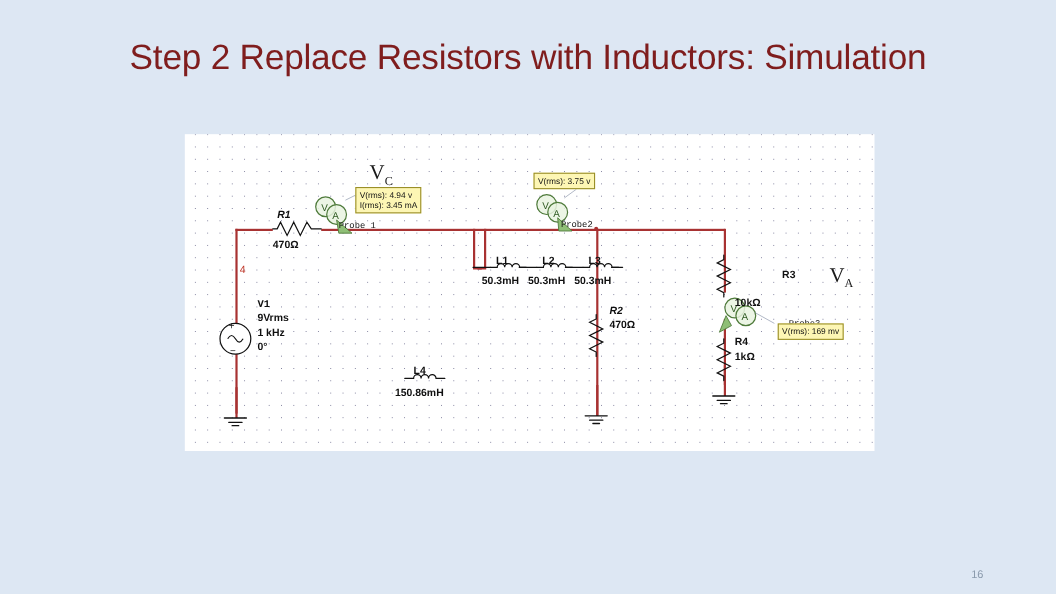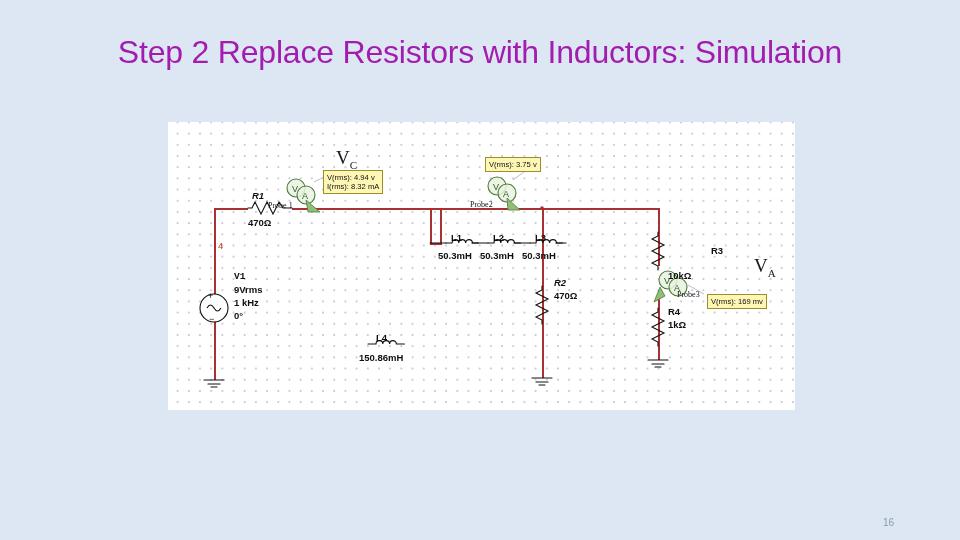--- a/index.html
+++ b/index.html
@@ -21,7 +21,7 @@
     font-family:"Liberation Sans",sans-serif;
     font-size:32px;
     font-weight:400;
-    color:#a21caf;
+    color:#7f1d1d;
     letter-spacing:-0.2px;
     white-space:nowrap;
   }

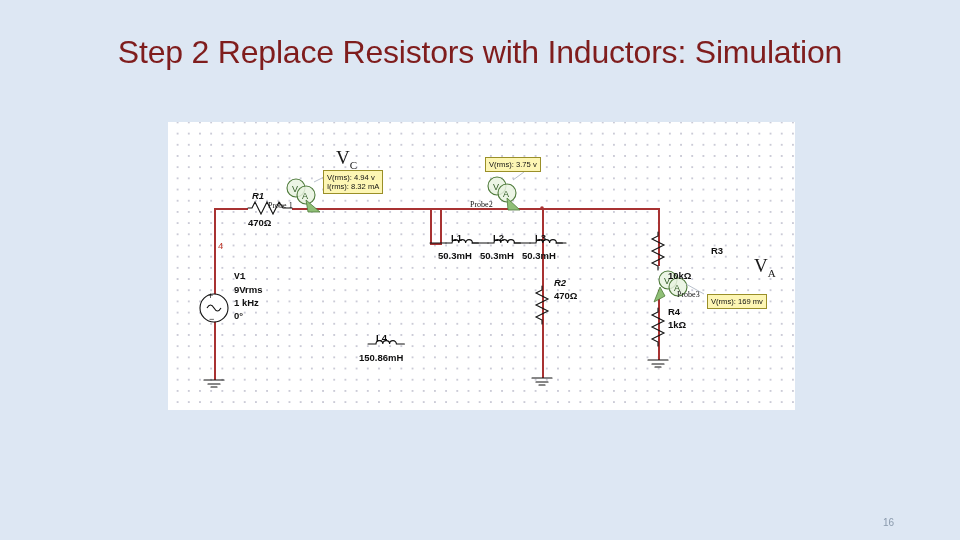--- a/index.html
+++ b/index.html
@@ -239,7 +239,7 @@
 
     <div class="tip" style="left:155px;top:48px;">
       <div>V(rms): 4.94 v</div>
-      <div>I(rms): 8.32 mA</div>
+      <div>I(rms): 3.45 mA</div>
     </div>
 
     <div class="tip" style="left:317px;top:35px;">

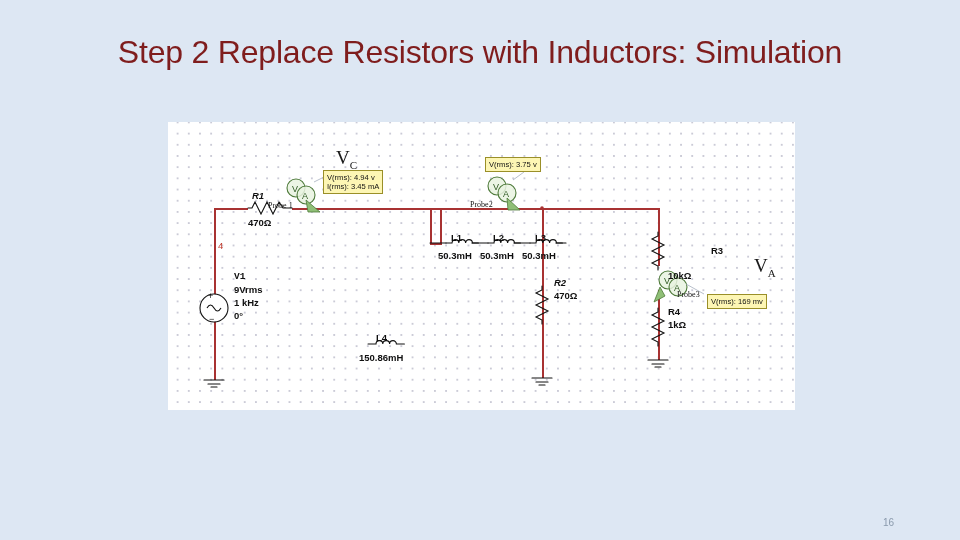--- a/index.html
+++ b/index.html
@@ -79,8 +79,9 @@
     position:absolute;
     font-size:8px;
     color:#111;
-    font-family:Liberation Serif, serif;
-    white-space:nowrap;
+    font-family:Liberation Mono, monospace;
+    white-space:nowrap;
+    padding-left:40px;
   }
   .pagenum{
     position:absolute;

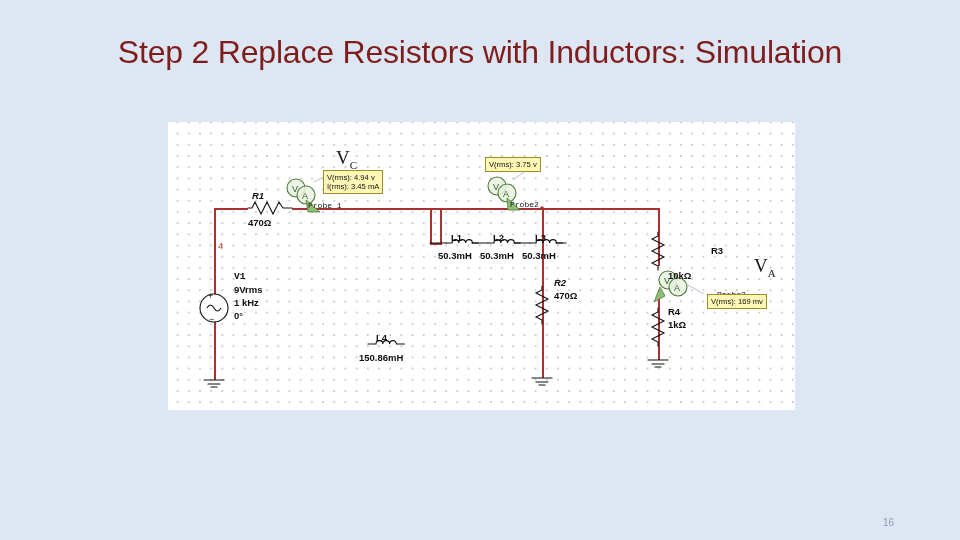--- a/index.html
+++ b/index.html
@@ -203,7 +203,7 @@
     <div class="nodenum" style="left:50px;top:118px;">4</div>
 
     <div class="bigv" style="left:120px;top:25px;">V<sub>C</sub></div>
-    <div class="bigv" style="left:538px;top:133px;">V<sub>A</sub></div>
+    <div class="bigv" style="left:538px;top:118px;">V<sub>A</sub></div>
 
     <div class="lbl s10" style="left:66px;top:149px;font-family:Liberation Mono, monospace;">V1</div>
     <div class="lbl s10" style="left:66px;top:162px;">9Vrms</div>

